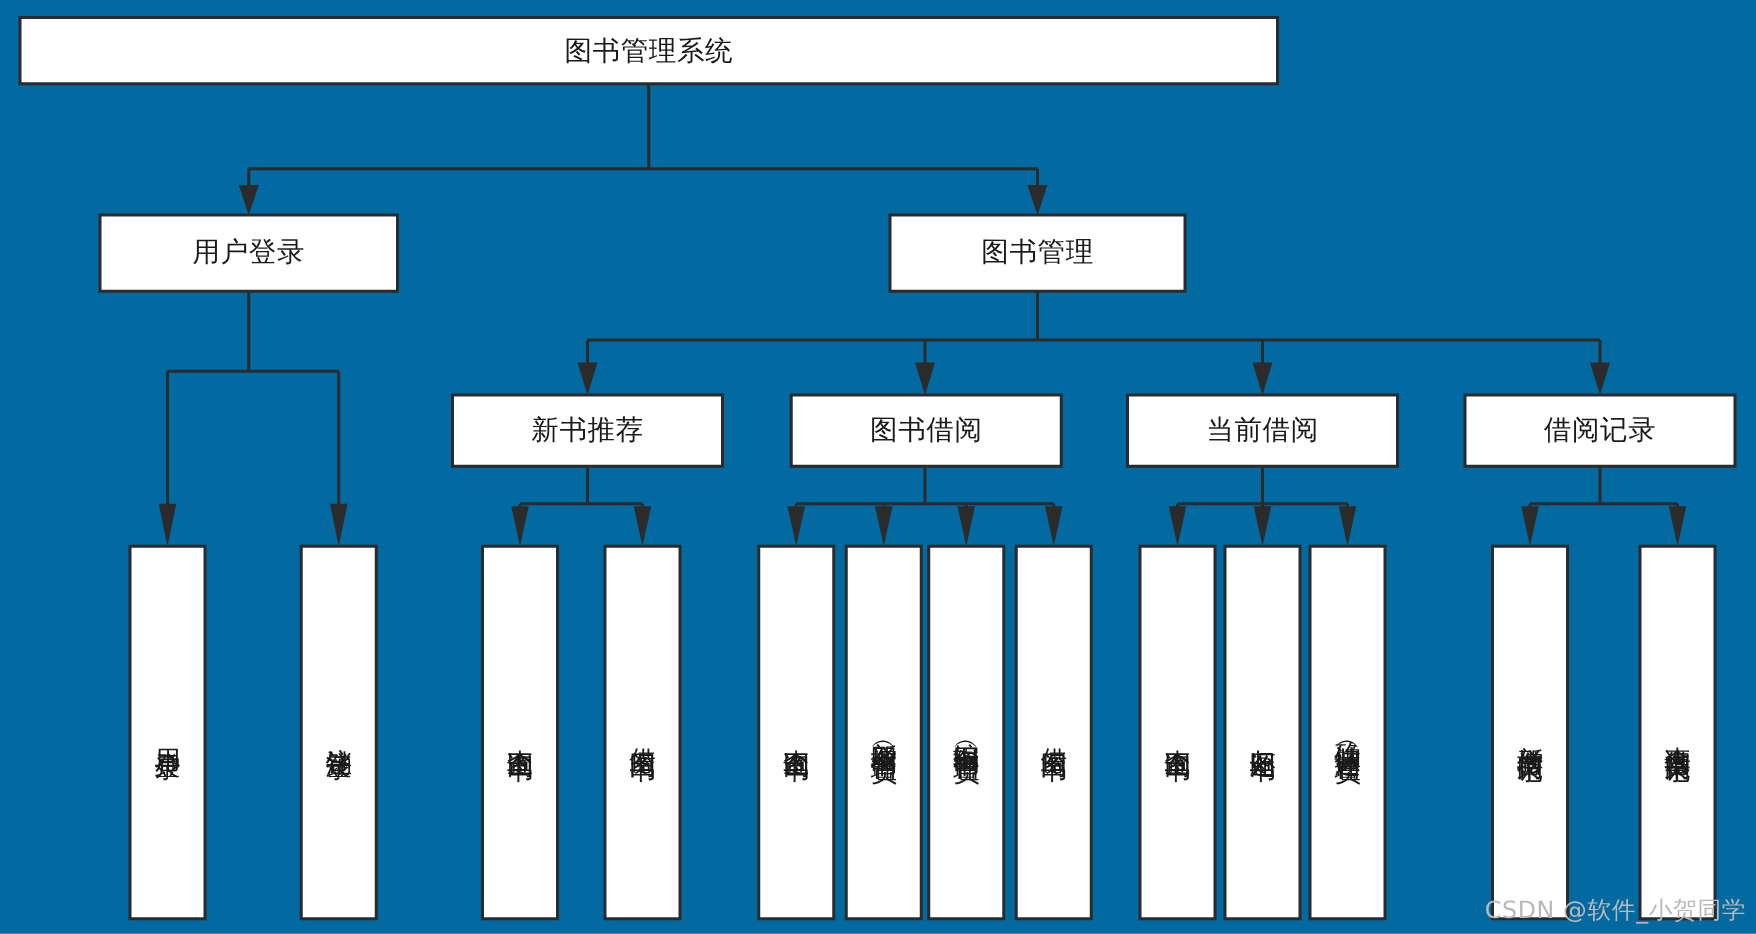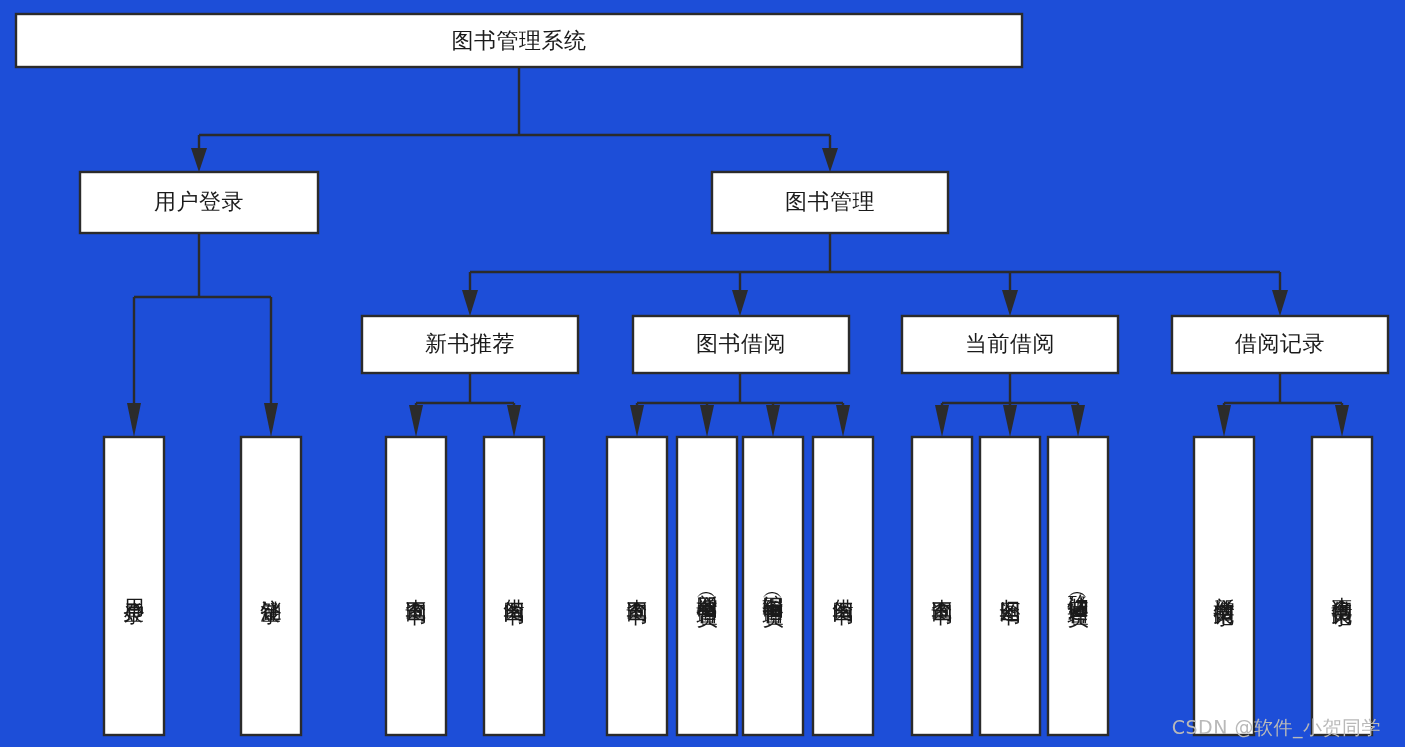--- a/index.html
+++ b/index.html
@@ -17,7 +17,7 @@
     position: relative;
     width: 1405px;
     height: 747px;
-    background: #1d4ed8;
+    background: #0369a1;
   }
   svg.diagram {
     position: absolute;

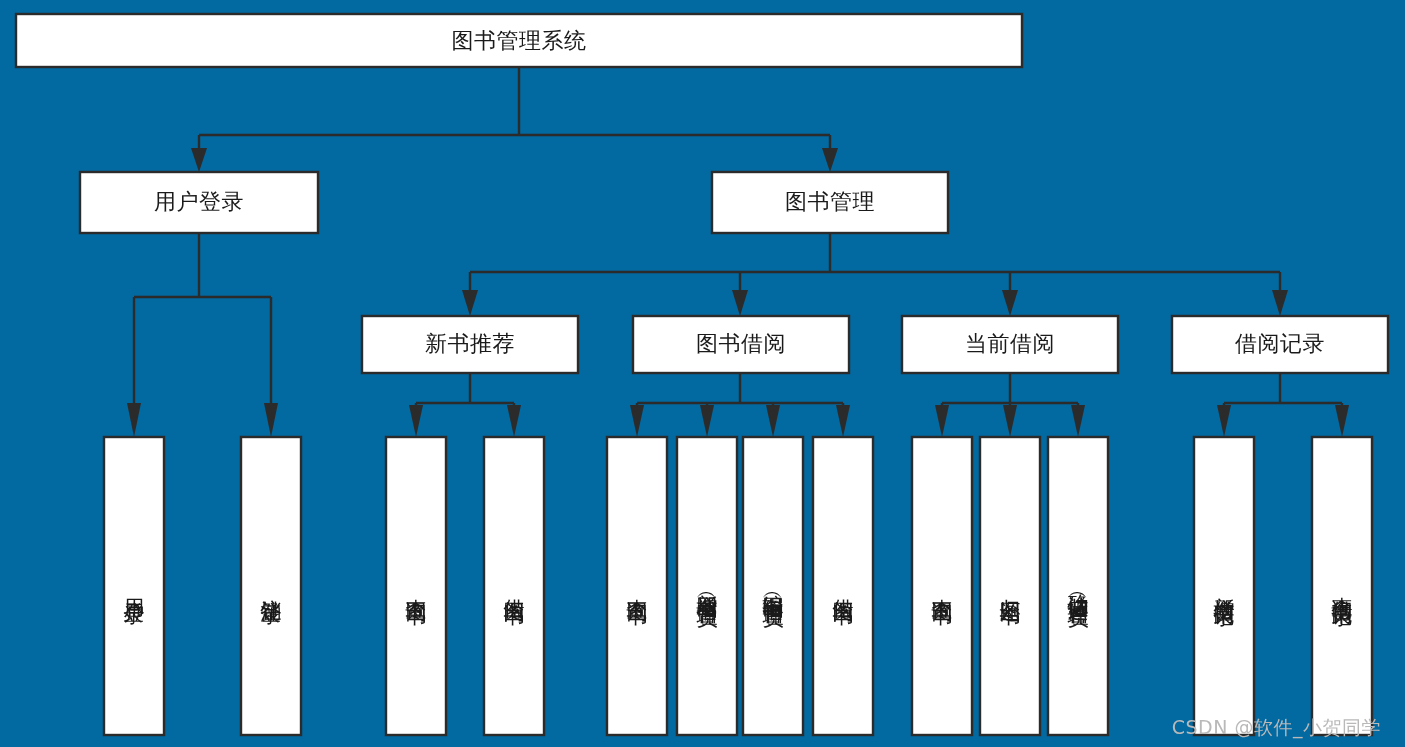--- a/index.html
+++ b/index.html
@@ -59,7 +59,7 @@
   }
   .watermark {
     position: absolute;
-    right: 24px;
+    right: 8px;
     bottom: 6px;
     font-family: "DejaVu Sans", "Liberation Sans", sans-serif;
     font-size: 19px;

